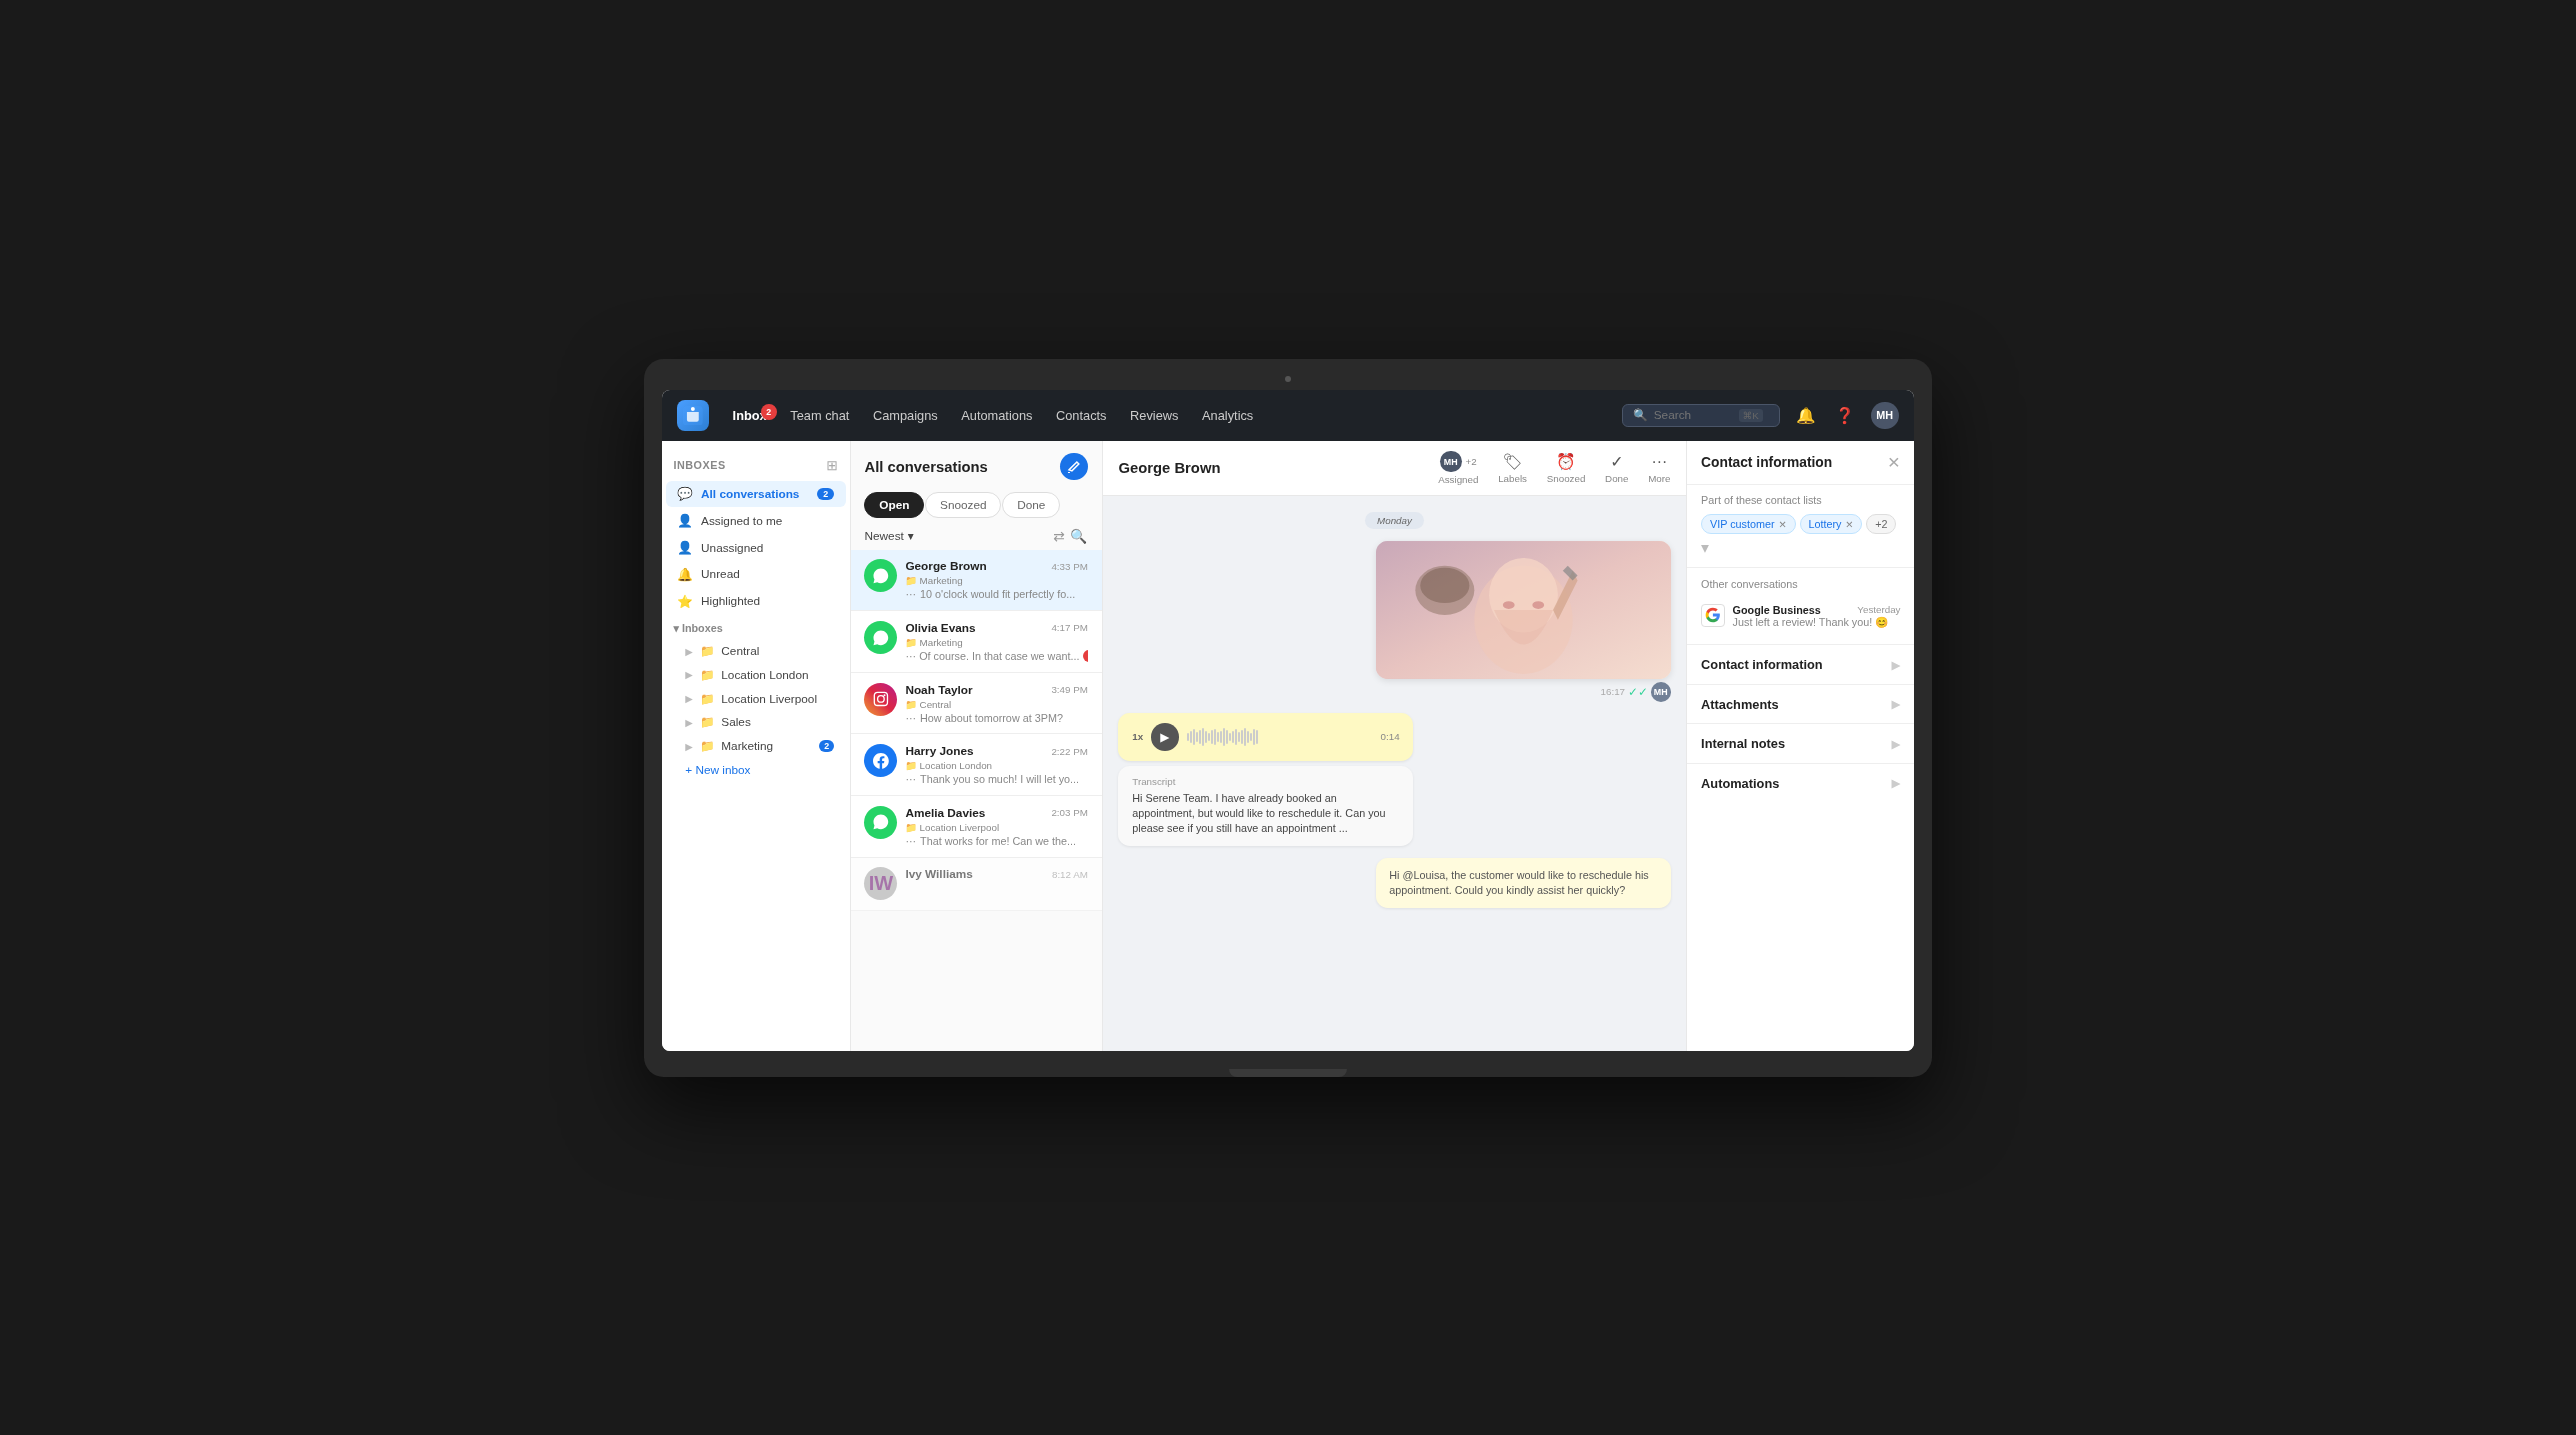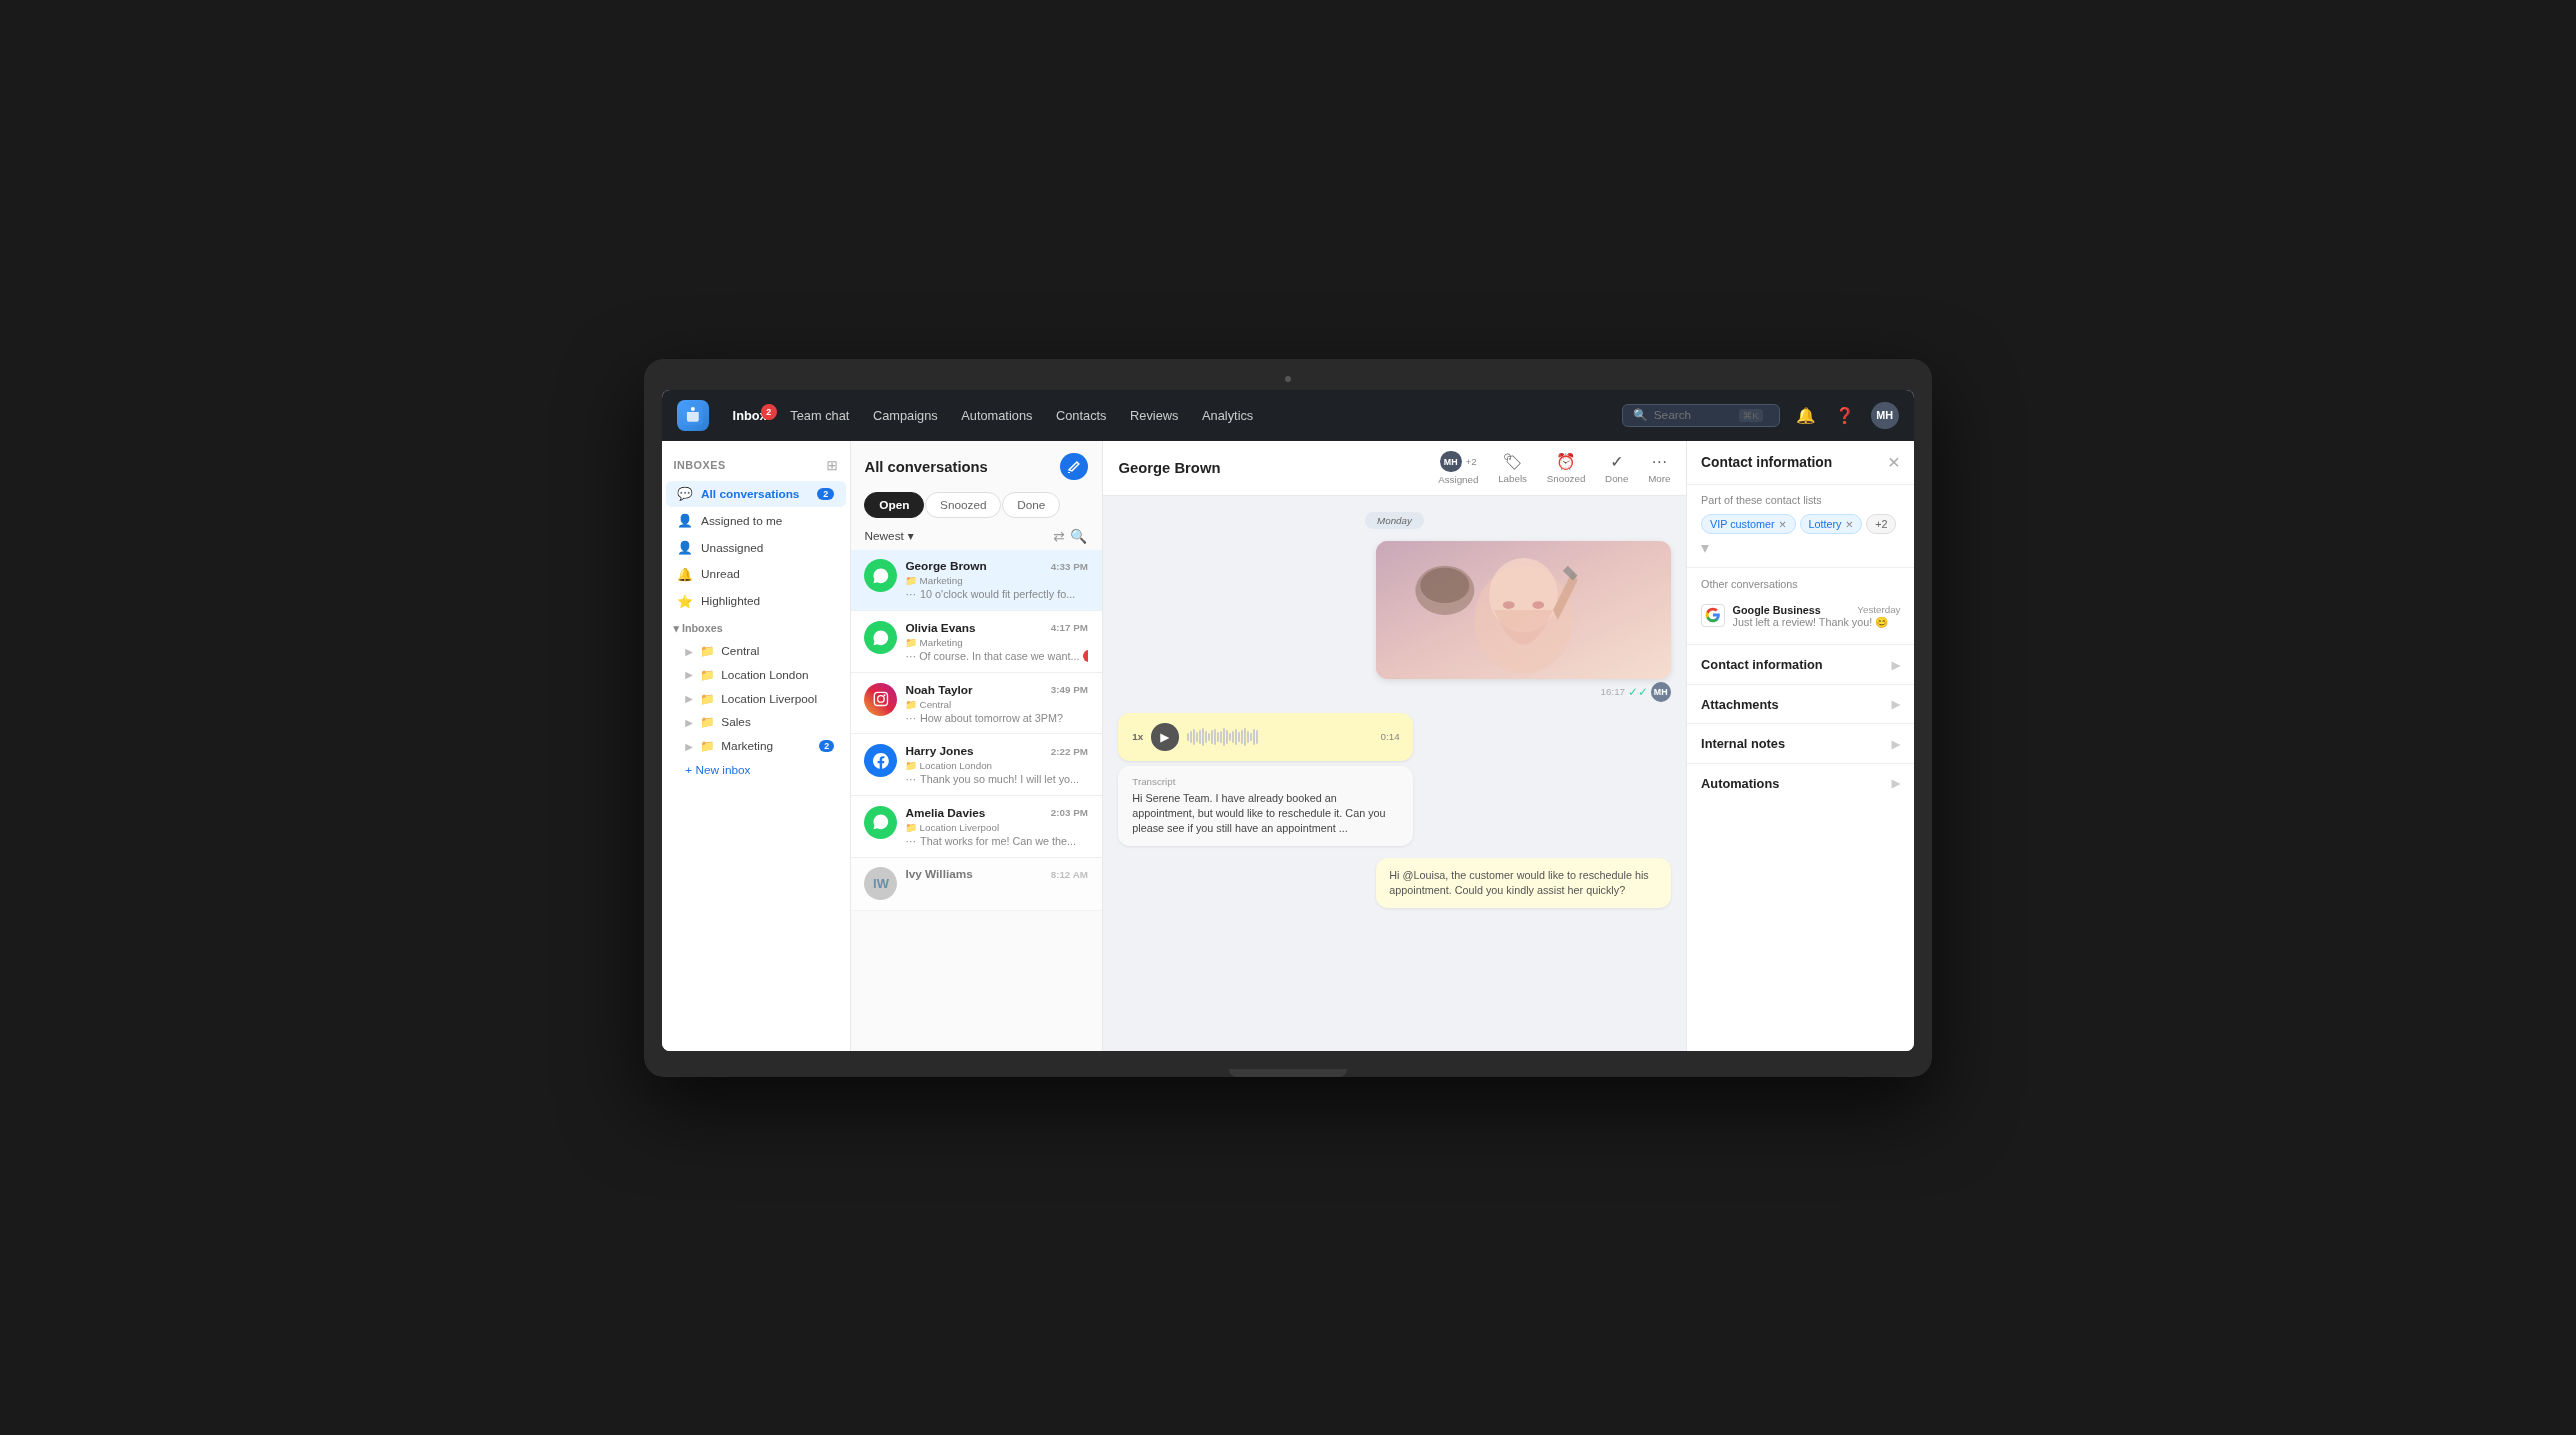--- a/index.html
+++ b/index.html
@@ -301,7 +301,7 @@
     .conv-body { flex: 1; min-width: 0; }
     .conv-row1 { display: flex; justify-content: space-between; align-items: center; }
     .conv-name { font-size: 11.8px; font-weight: 600; color: #222; }
-    .conv-time { font-size: 9.8px; color: #999; font-weight: bold; }
+    .conv-time { font-size: 9.8px; color: #999; }
     .conv-inbox { font-size: 9.8px; color: #888; display: flex; align-items: center; gap: 2px; margin: 2px 0; }
     .conv-preview { font-size: 10.8px; color: #888; white-space: nowrap; overflow: hidden; text-overflow: ellipsis; display: flex; align-items: center; gap: 3.9px; }
     .conv-unread-badge {

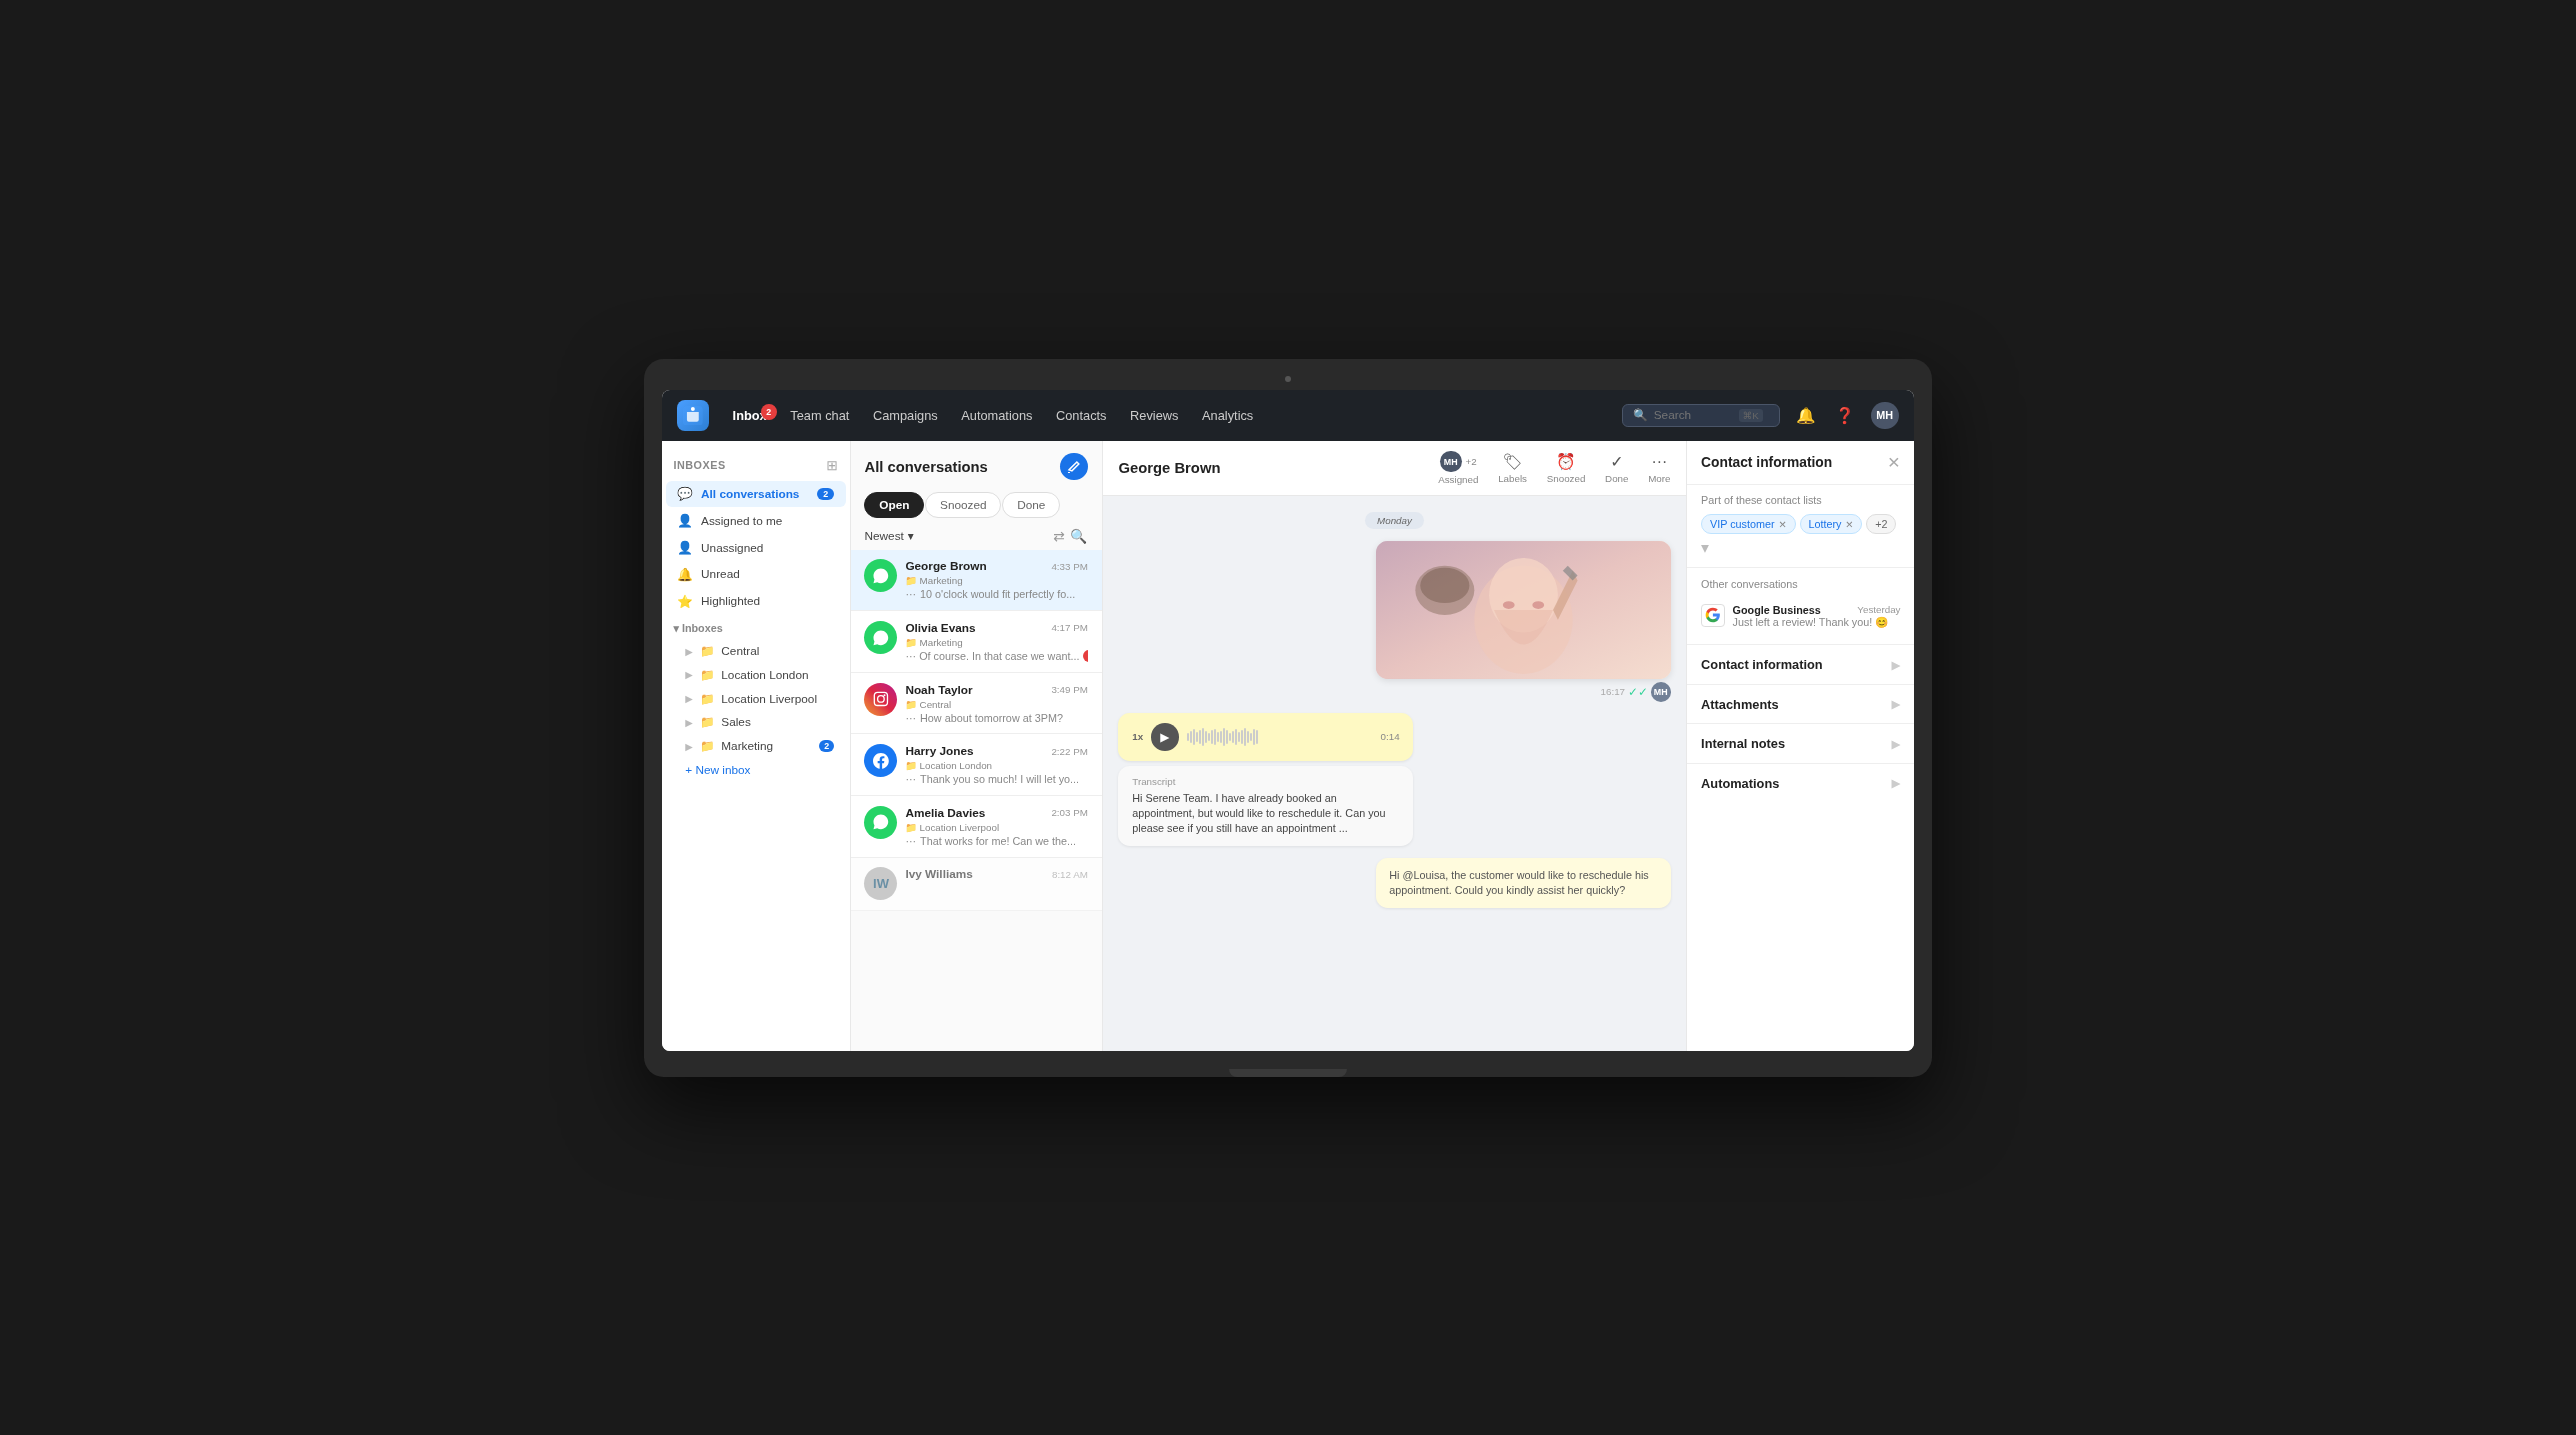--- a/index.html
+++ b/index.html
@@ -294,9 +294,9 @@
       border-radius: 50%;
       flex-shrink: 0;
       display: flex; align-items: center; justify-content: center;
-      font-size: 13px;
+      font-size: 20px;
       font-weight: 700;
-      color: #0c4a6e;
+      color: #701a75;
     }
     .conv-body { flex: 1; min-width: 0; }
     .conv-row1 { display: flex; justify-content: space-between; align-items: center; }

